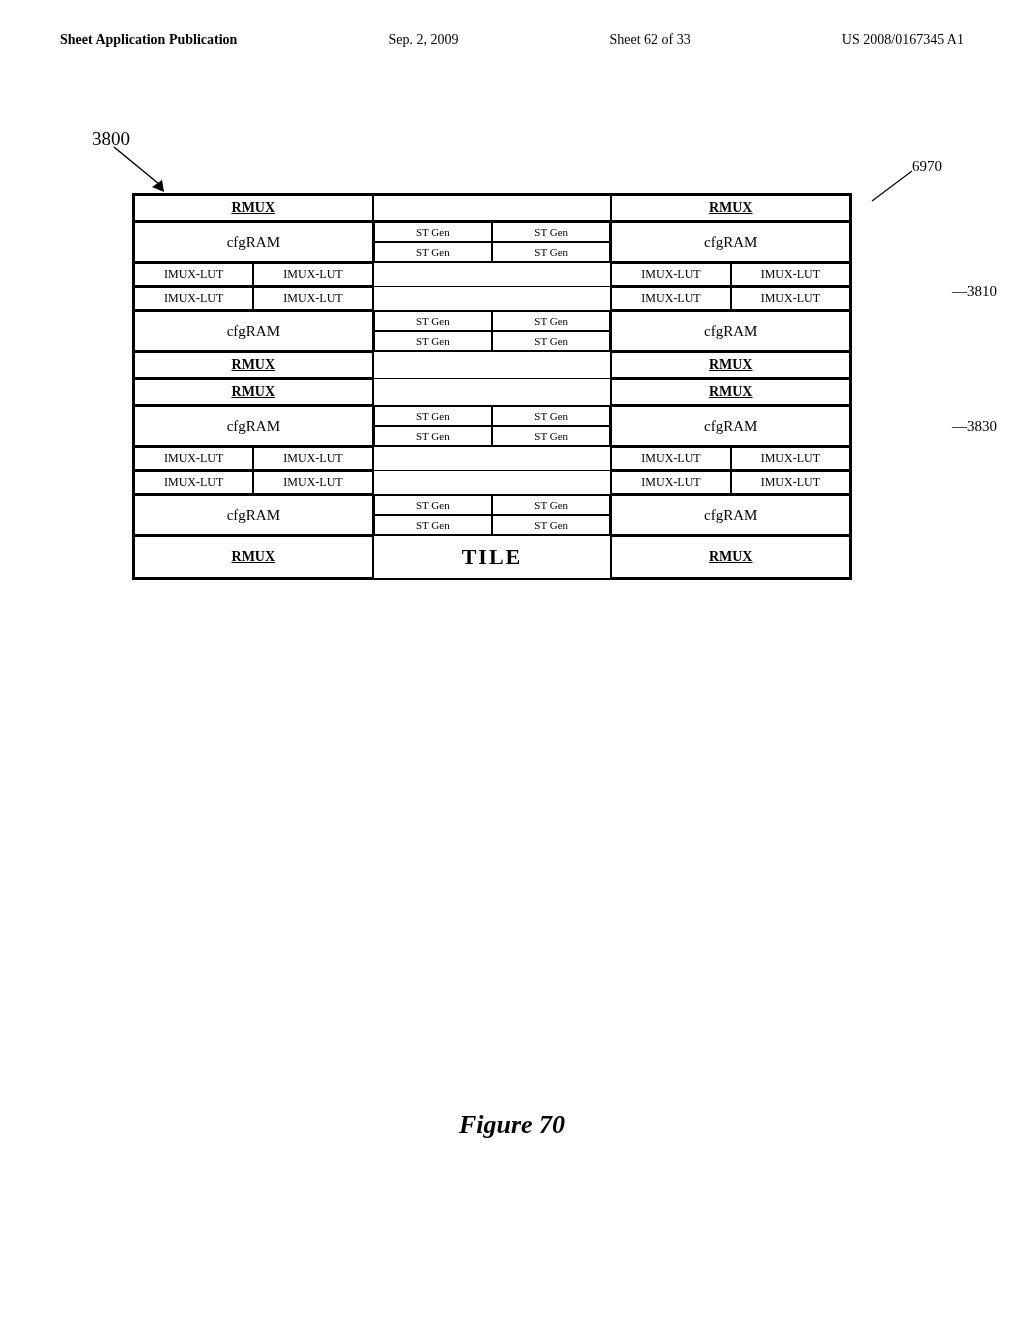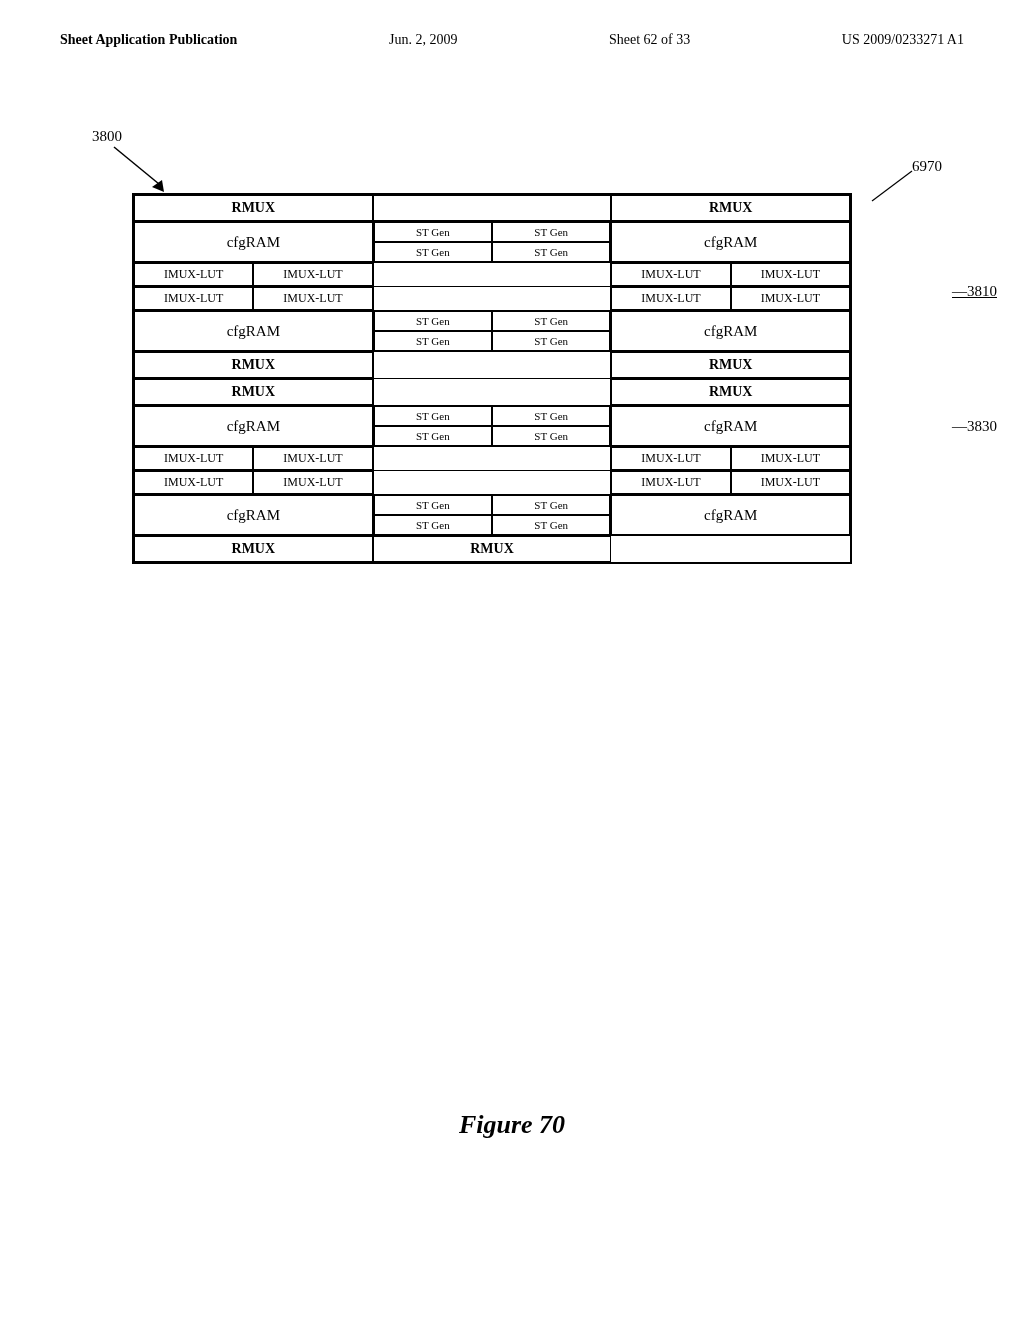--- a/index.html
+++ b/index.html
@@ -117,7 +117,7 @@
 
 <div class="header">
   <span class="header-left">Sheet Application Publication</span>
-  <span class="header-center">Jun. 2, 2009</span>
+  <span class="header-center">Sep. 2, 2009</span>
   <span>Sheet 62 of 33</span>
   <span class="header-right">US 2009/0233271 A1</span>
 </div>

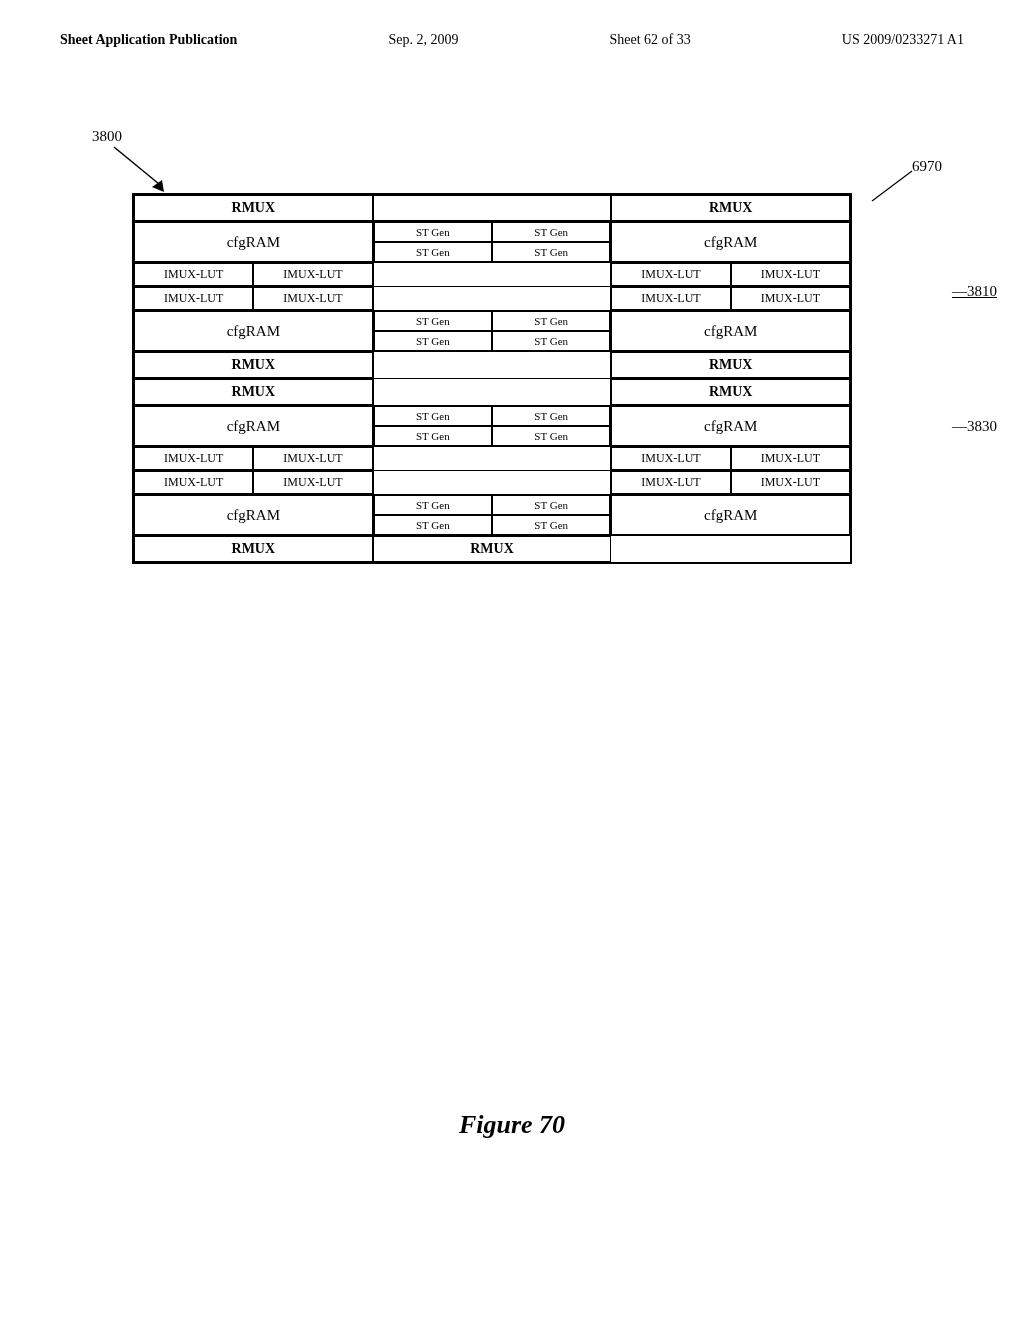--- a/index.html
+++ b/index.html
@@ -119,7 +119,7 @@
   <span class="header-left">Sheet Application Publication</span>
   <span class="header-center">Sep. 2, 2009</span>
   <span>Sheet 62 of 33</span>
-  <span class="header-right">US 2009/0233271 A1</span>
+  <span class="header-right">US 2008/0167345 A1</span>
 </div>
 
 <div class="diagram-area">

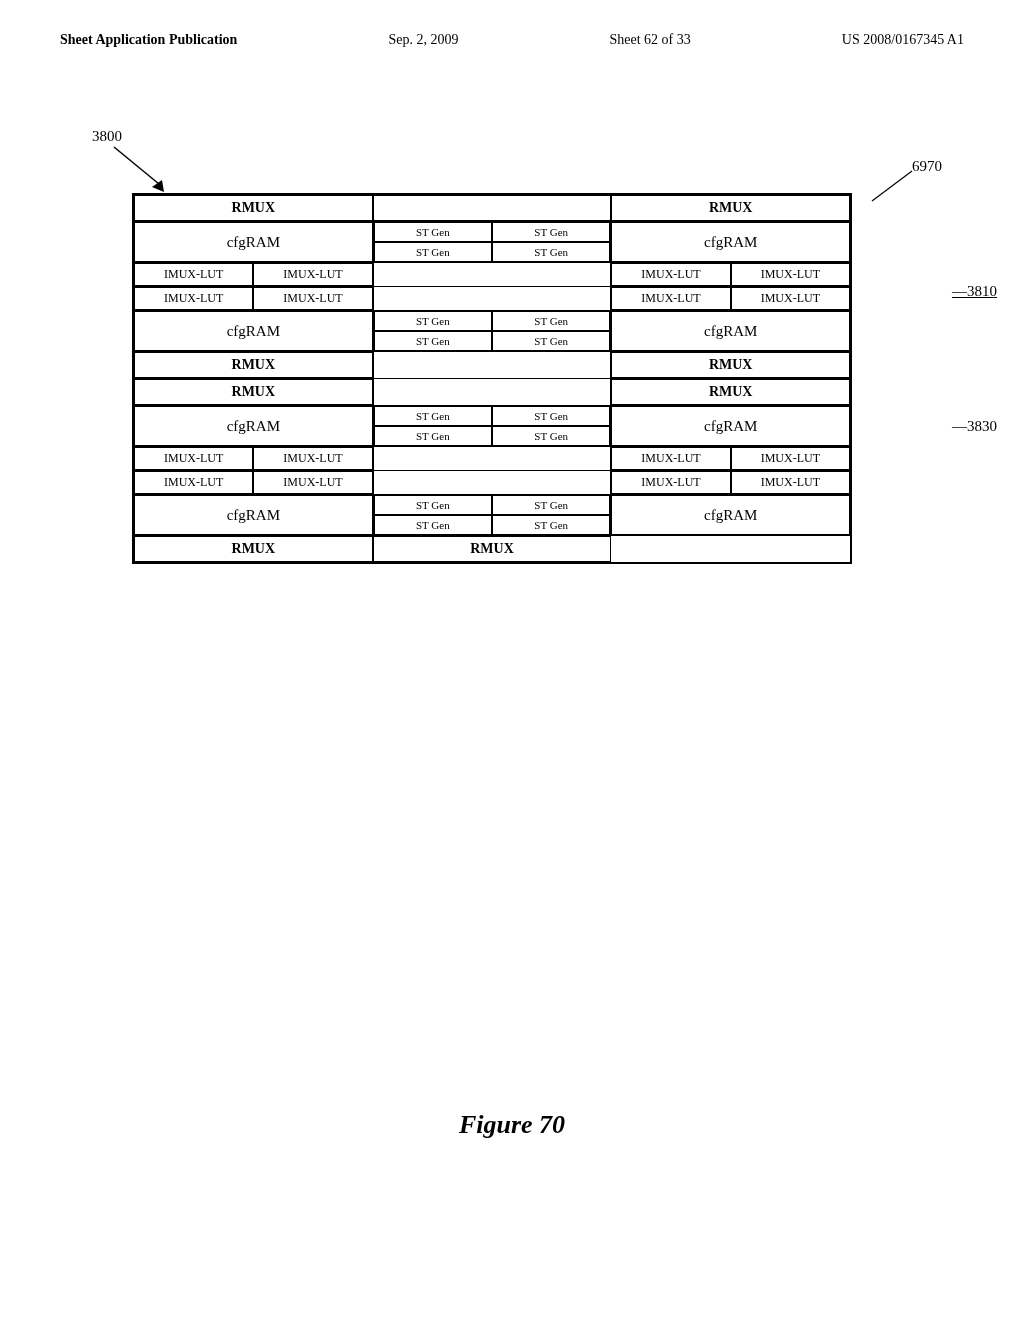--- a/index.html
+++ b/index.html
@@ -42,7 +42,7 @@
       position: absolute;
       top: 0px;
       left: 10px;
-      font-size: 15px;
+      font-size: 19px;
     }
     .arrow-3800 {
       position: absolute;

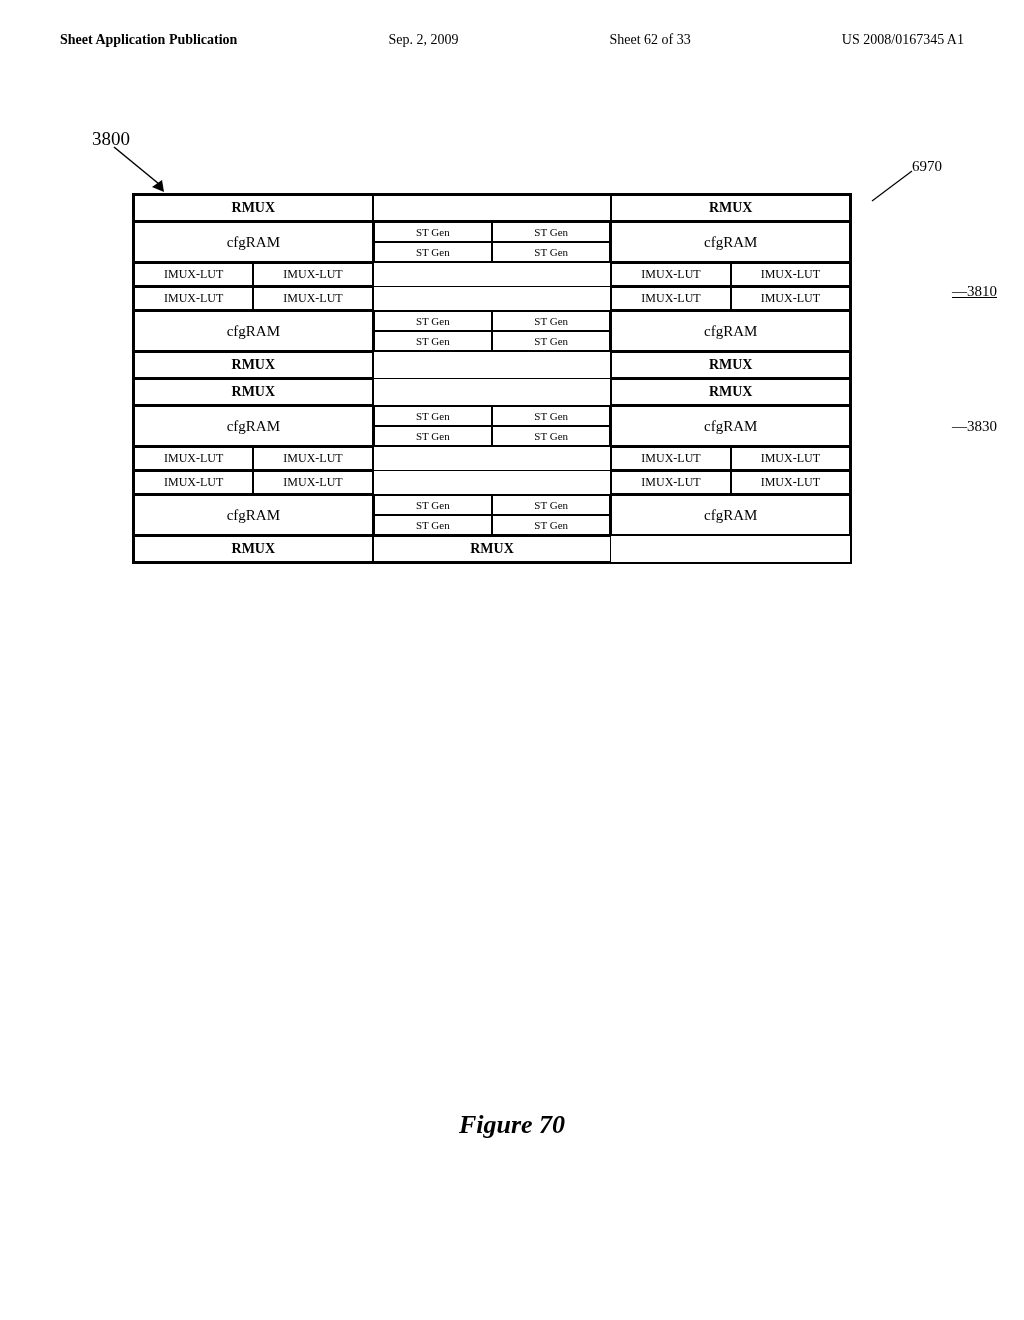--- a/index.html
+++ b/index.html
@@ -99,6 +99,7 @@
 
     .cell-bold {
       font-weight: bold;
+      text-decoration: underline;
     }
 
     

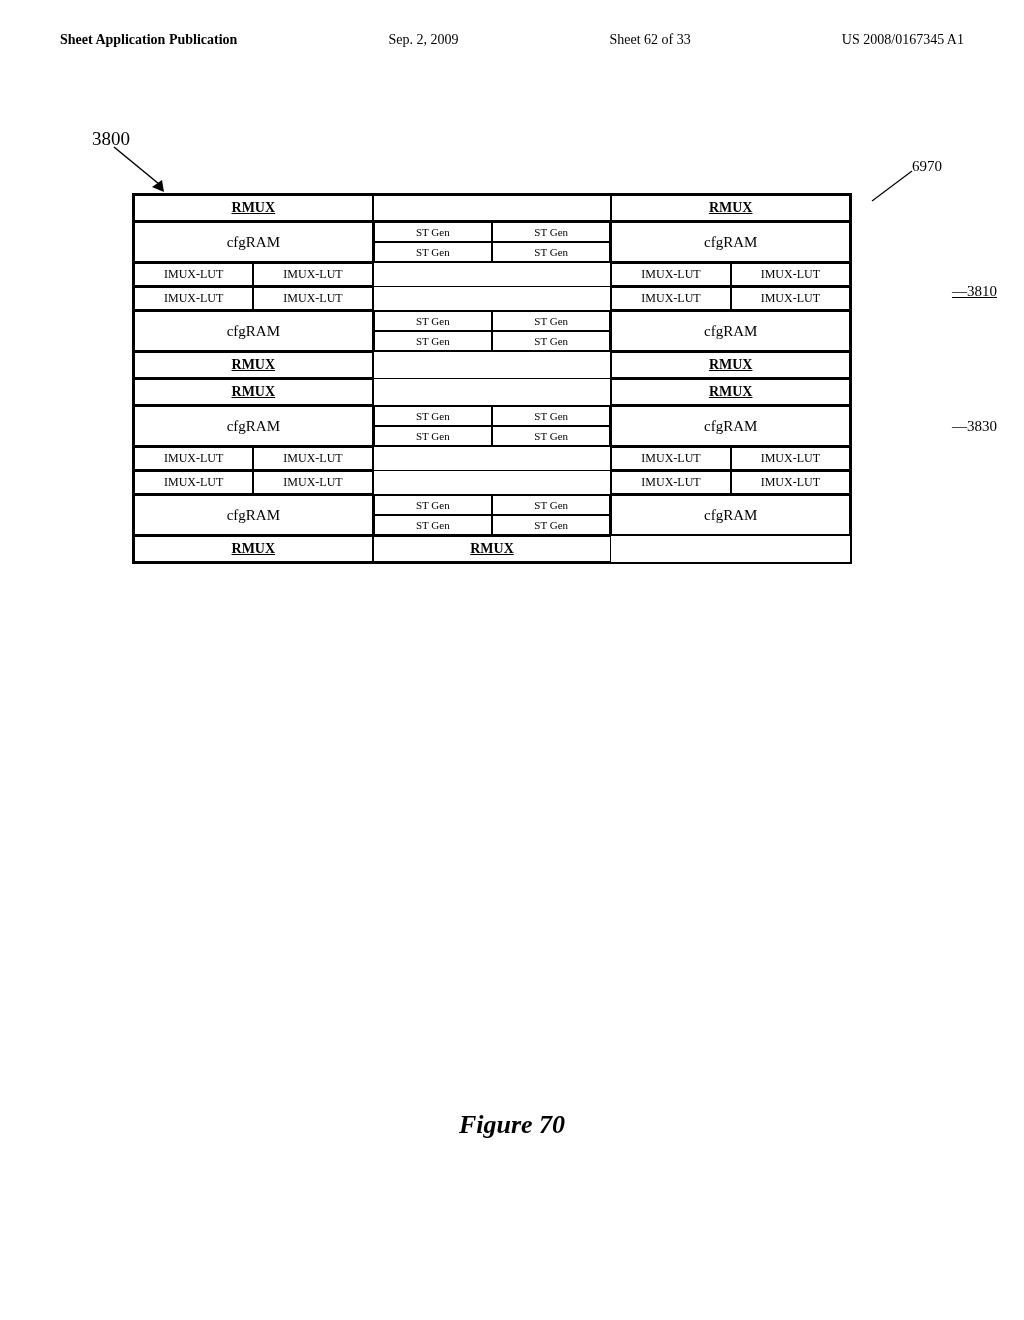--- a/index.html
+++ b/index.html
@@ -141,7 +141,7 @@
     <line x1="60" y1="5" x2="20" y2="35" stroke="#000" stroke-width="1.2"></line>
   </svg>
 
-  <div class="label-3810" style="position:absolute;top:155px;right:-55px;text-decoration:underline;">
+  <div class="label-3810" style="position:absolute;top:155px;right:-55px;">
     <span>—</span><span>3810</span>
   </div>
 

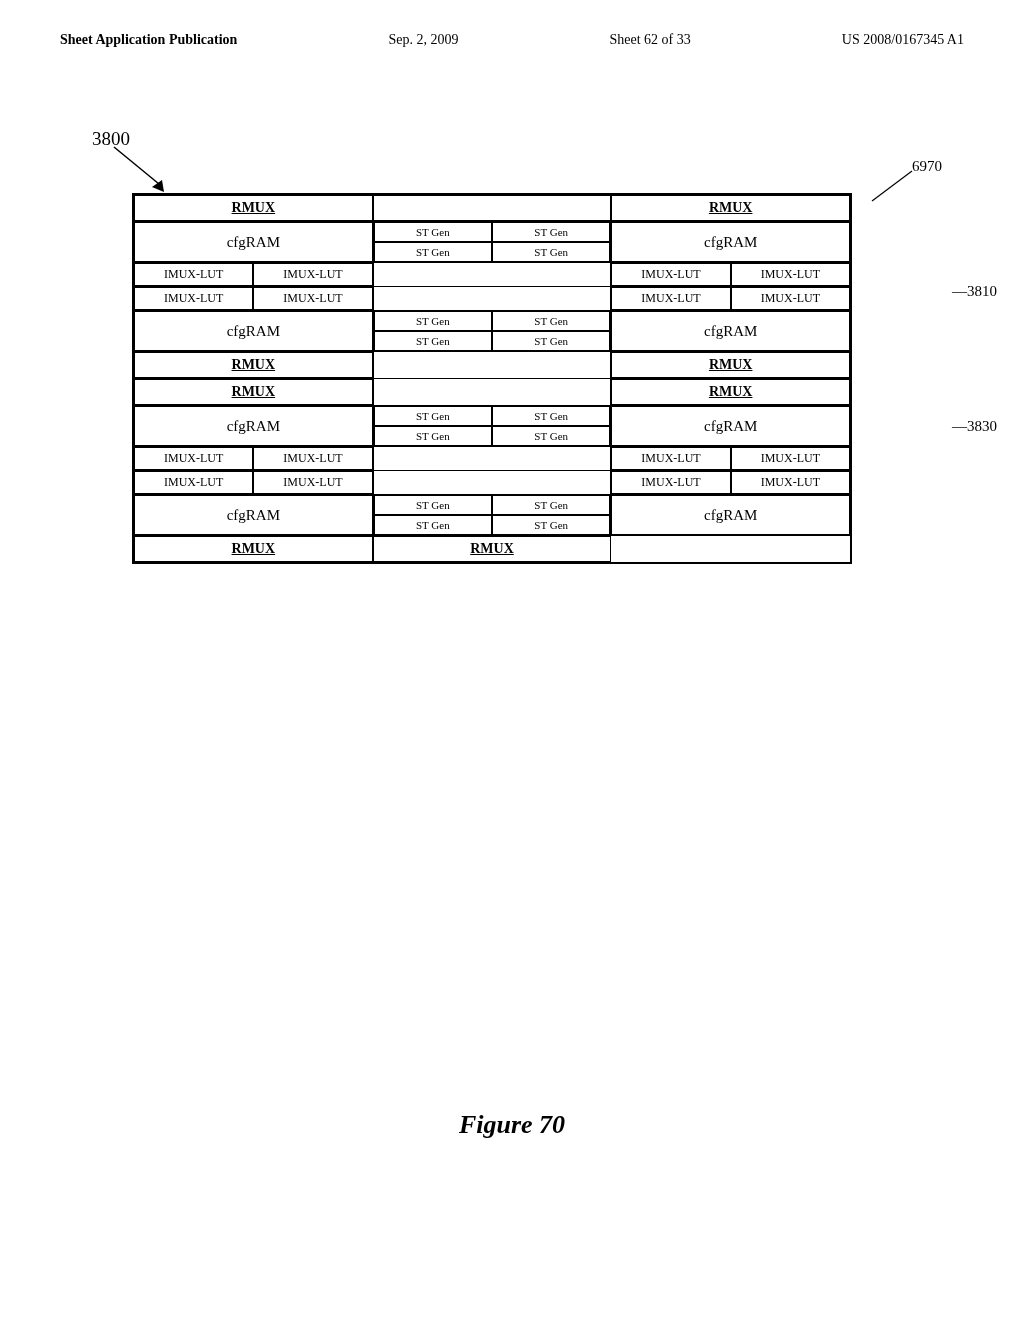--- a/index.html
+++ b/index.html
@@ -263,6 +263,7 @@
 
     <div style="display:grid;grid-template-columns:1fr 1fr 1fr;">
       <div class="cell cell-bold">RMUX</div>
+      <div style="border-left:1px solid #000;border-right:1px solid #000;text-align:center;font-size:22px;font-weight:bold;padding:8px 0;letter-spacing:2px;">TILE</div>
       <div class="cell cell-bold">RMUX</div>
     </div>
 

